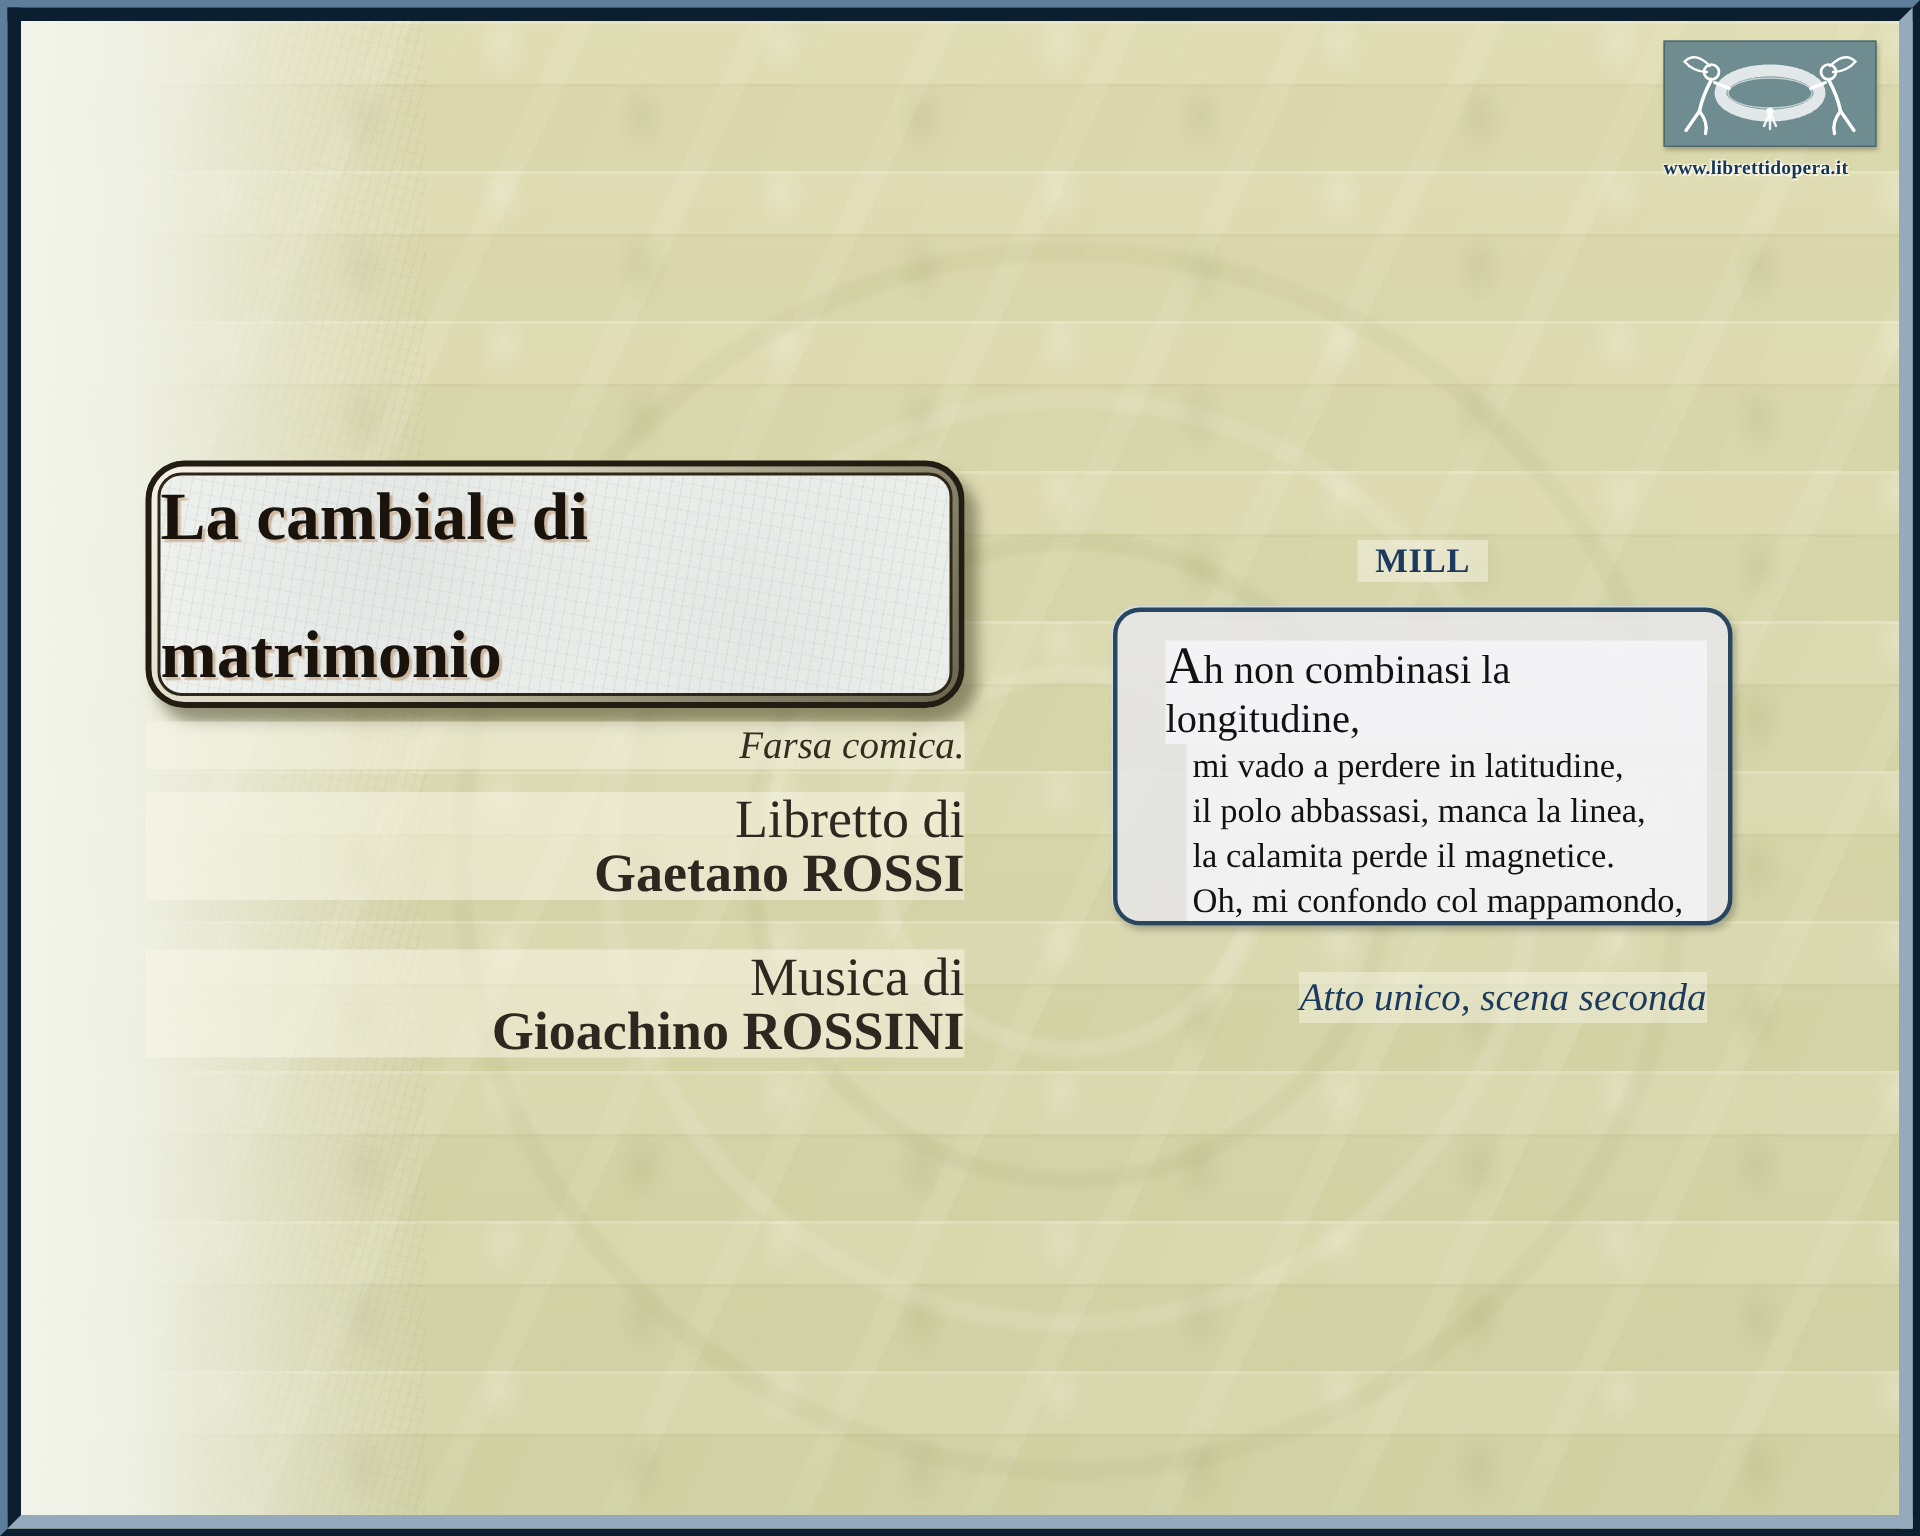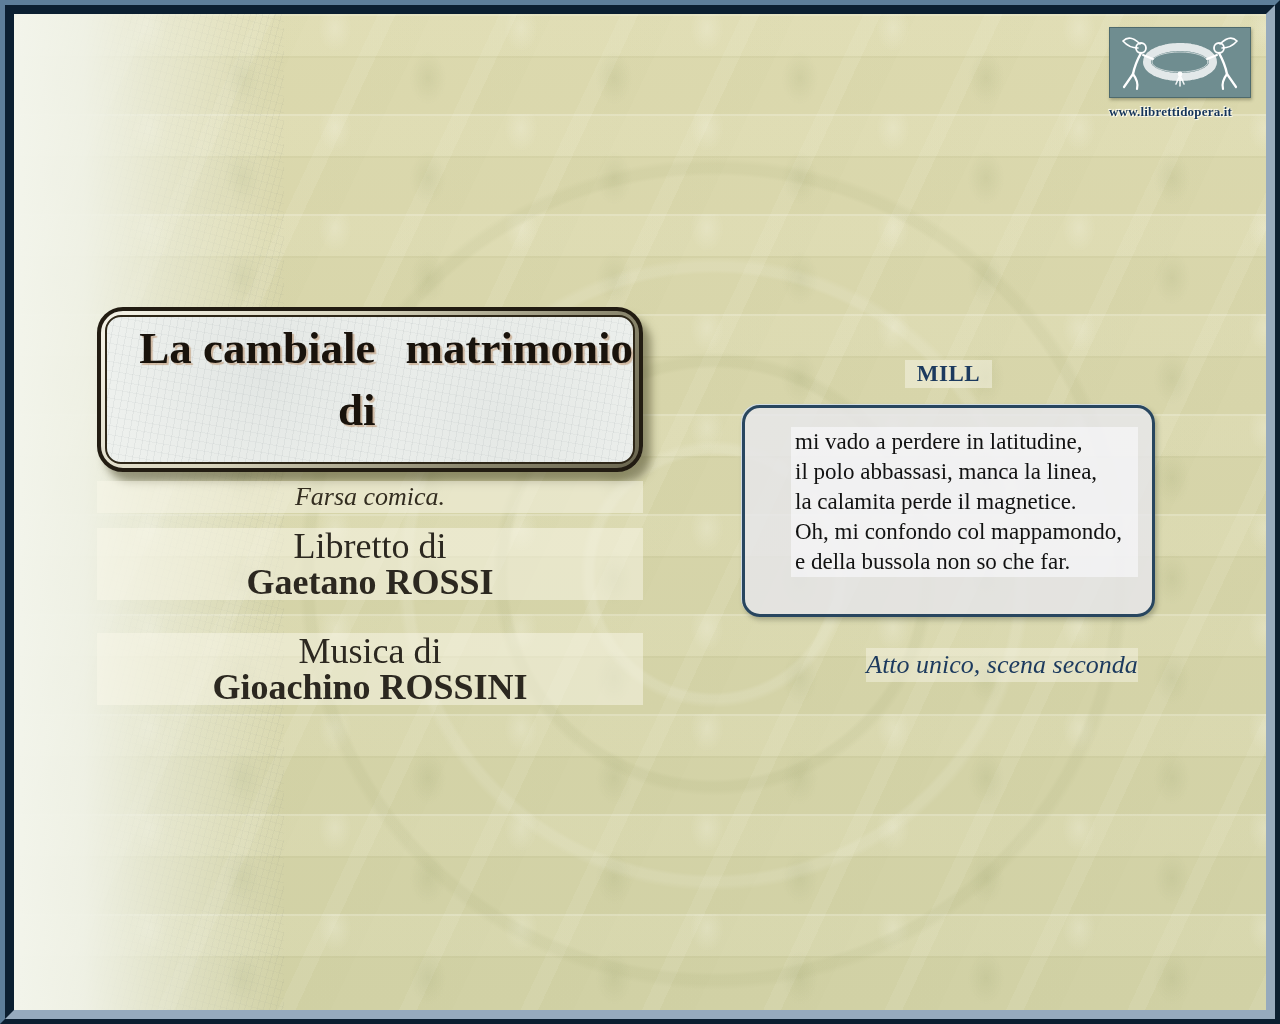--- a/index.html
+++ b/index.html
@@ -82,7 +82,7 @@
   .title-box {
     height: 100%; box-sizing: border-box; border-radius: 16px;
     border: 2px solid #2e2718;
-    display: flex; flex-direction: row; justify-content: center; text-align: right;
+    display: flex; flex-direction: column; justify-content: center; text-align: left;
     background-color: #edf0ed;
     background-image:
       repeating-linear-gradient(100deg, rgba(130,140,145,0.10) 0 1px, rgba(0,0,0,0) 1px 7px),

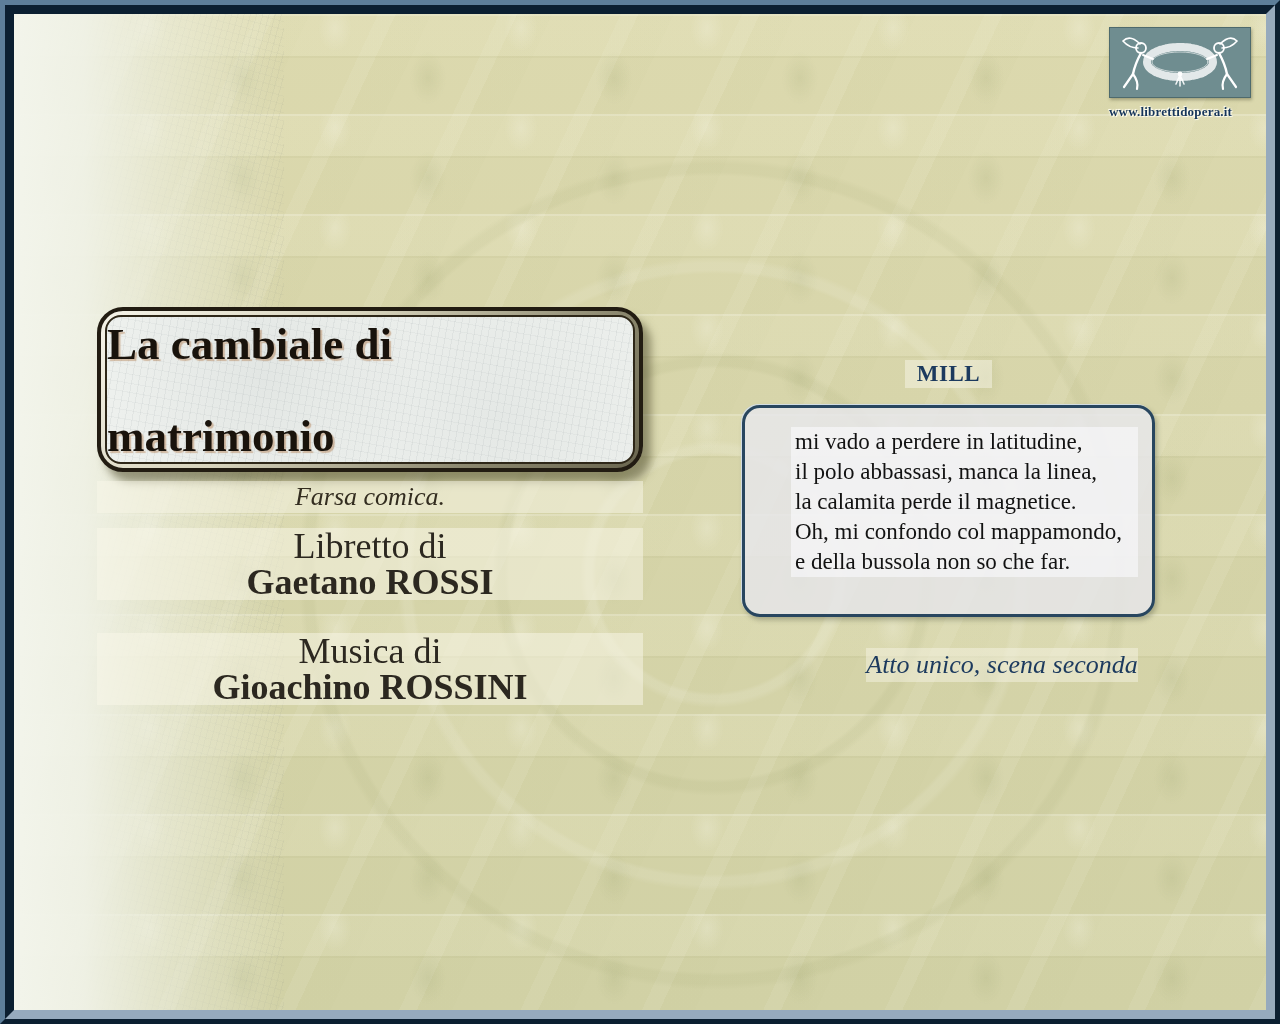--- a/index.html
+++ b/index.html
@@ -202,6 +202,7 @@
     </div>
 
     <div class="quote-box">
+      <p class="verse-first"><span class="dropcap">A</span><span>h non combinasi la longitudine,</span></p>
       <p class="verse">mi vado a perdere in latitudine,</p>
       <p class="verse">il polo abbassasi, manca la linea,</p>
       <p class="verse">la calamita perde il magnetice.</p>

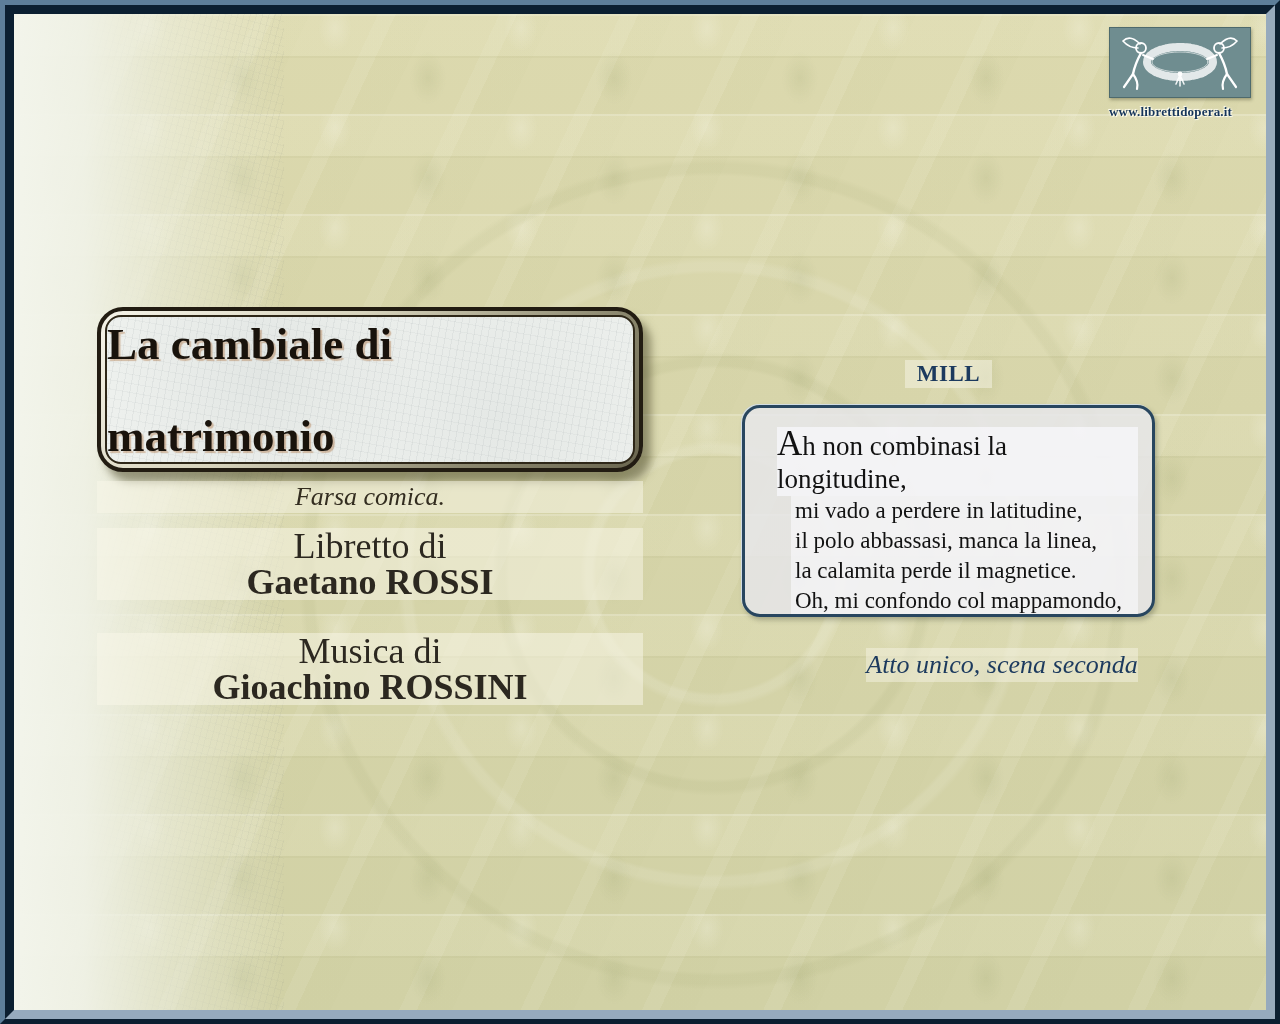--- a/index.html
+++ b/index.html
@@ -98,7 +98,7 @@
 
   
   .leftcol-line { position: absolute; left: 83px; width: 546px; text-align: center; color: #2e2a1e; }
-  .band { background: rgba(249,247,233,0.5); }
+  .band { background: rgba(249,247,233,0.5); text-align: right; }
   .genre { top: 467px; font-style: italic; font-size: 26px; line-height: 32px; color: #332d20; }
   .credit { position: absolute; left: 83px; width: 546px; text-align: center; color: #2c2820; }
   .credit .label { font-size: 36px; line-height: 36px; }

